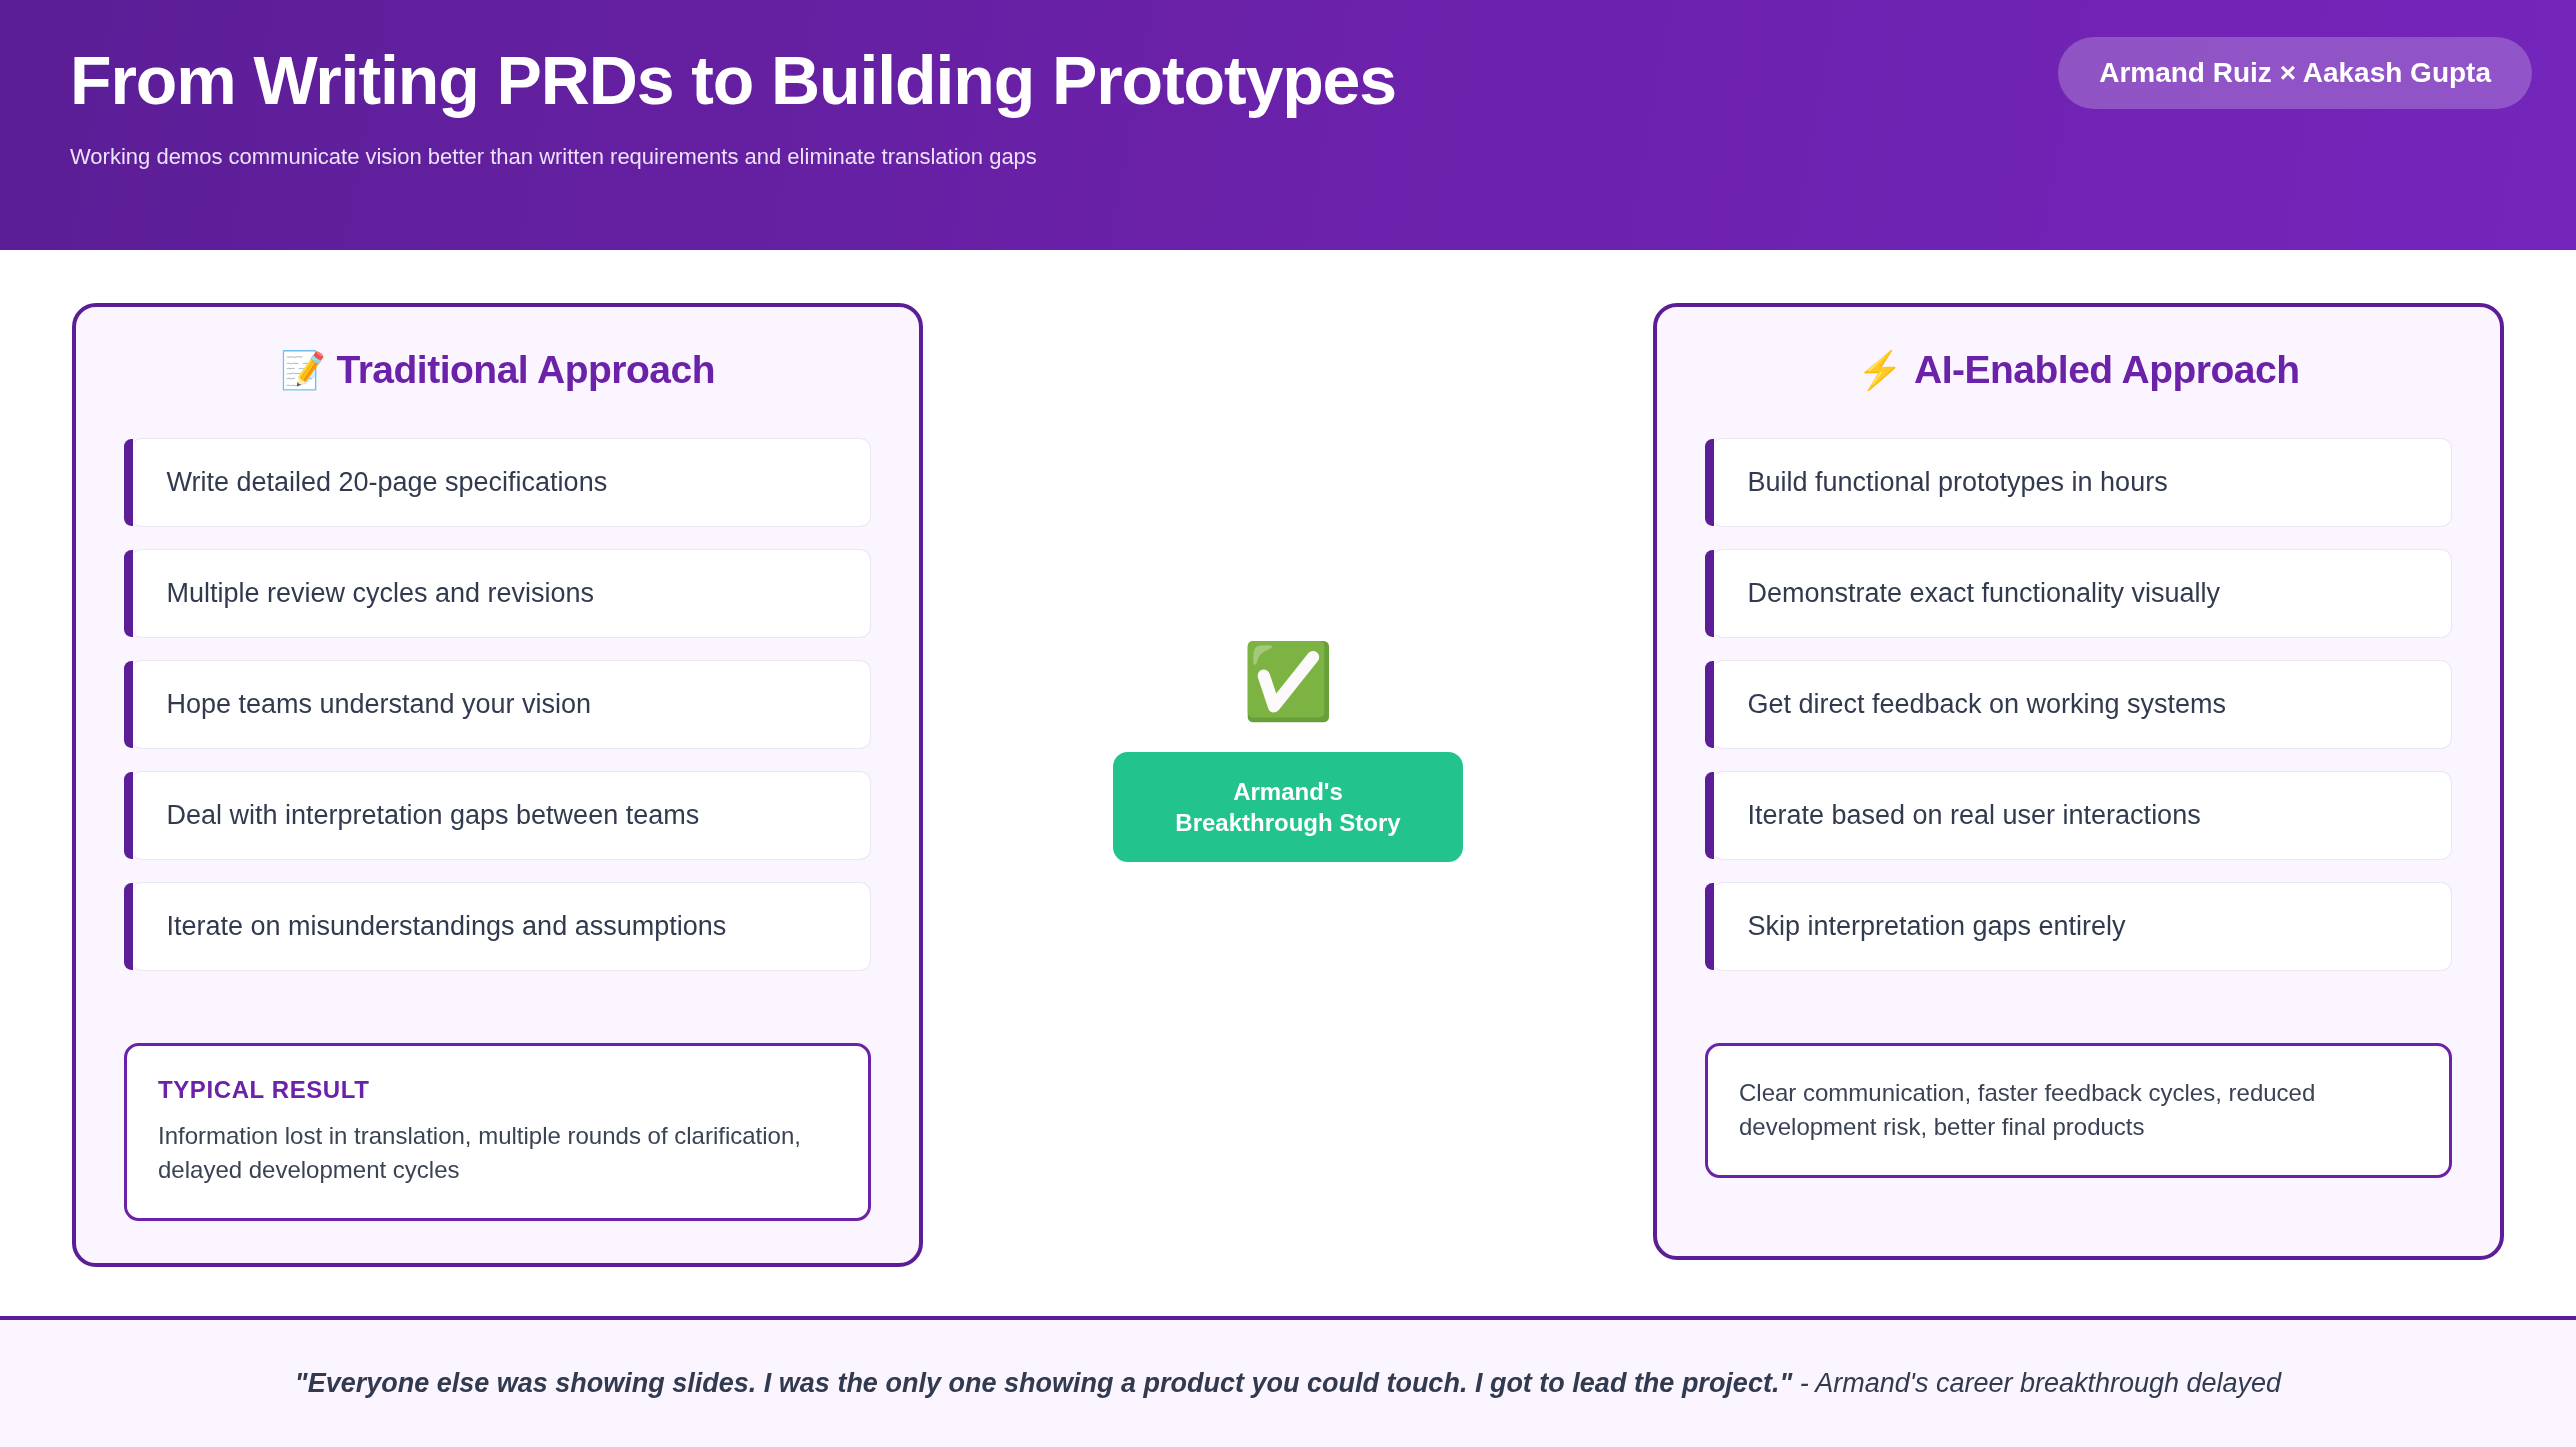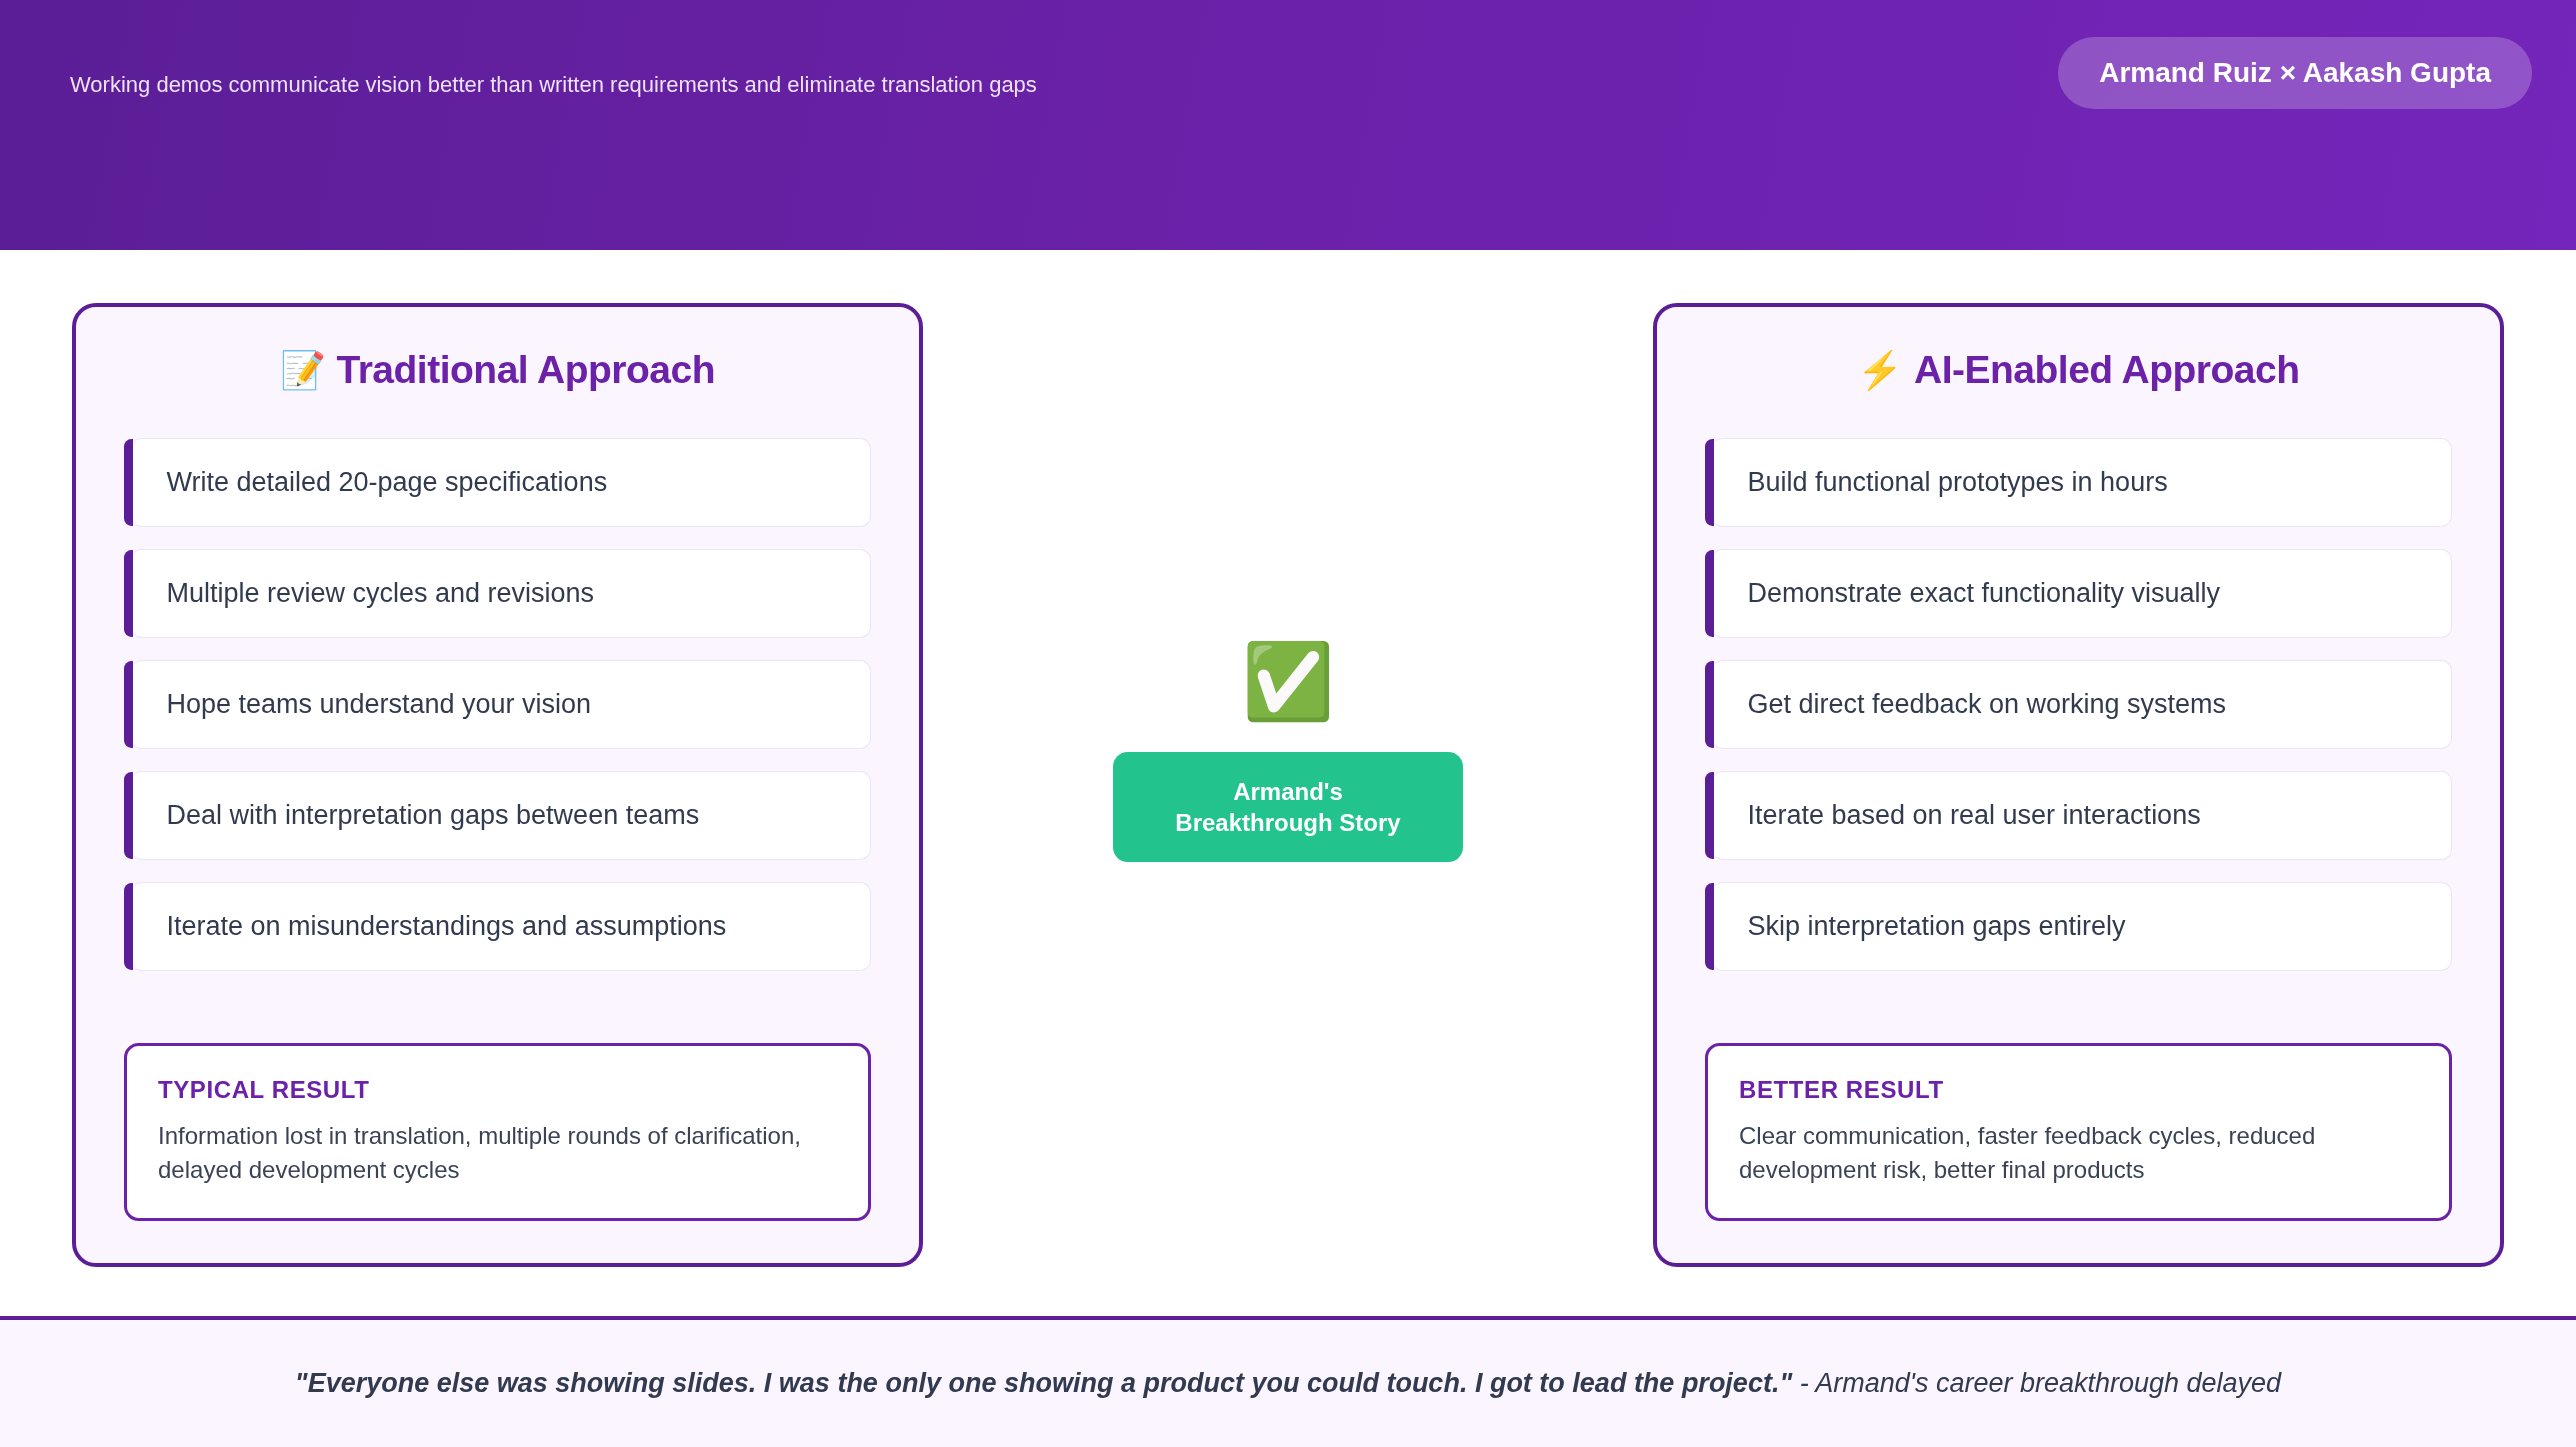--- a/index.html
+++ b/index.html
@@ -195,6 +195,7 @@
 <div class="page">
 
   <div class="header">
+    <div class="header-title">From Writing PRDs to Building Prototypes</div>
     <div class="header-subtitle">Working demos communicate vision better than written requirements and eliminate translation gaps</div>
     <div class="header-badge">Armand Ruiz × Aakash Gupta</div>
   </div>

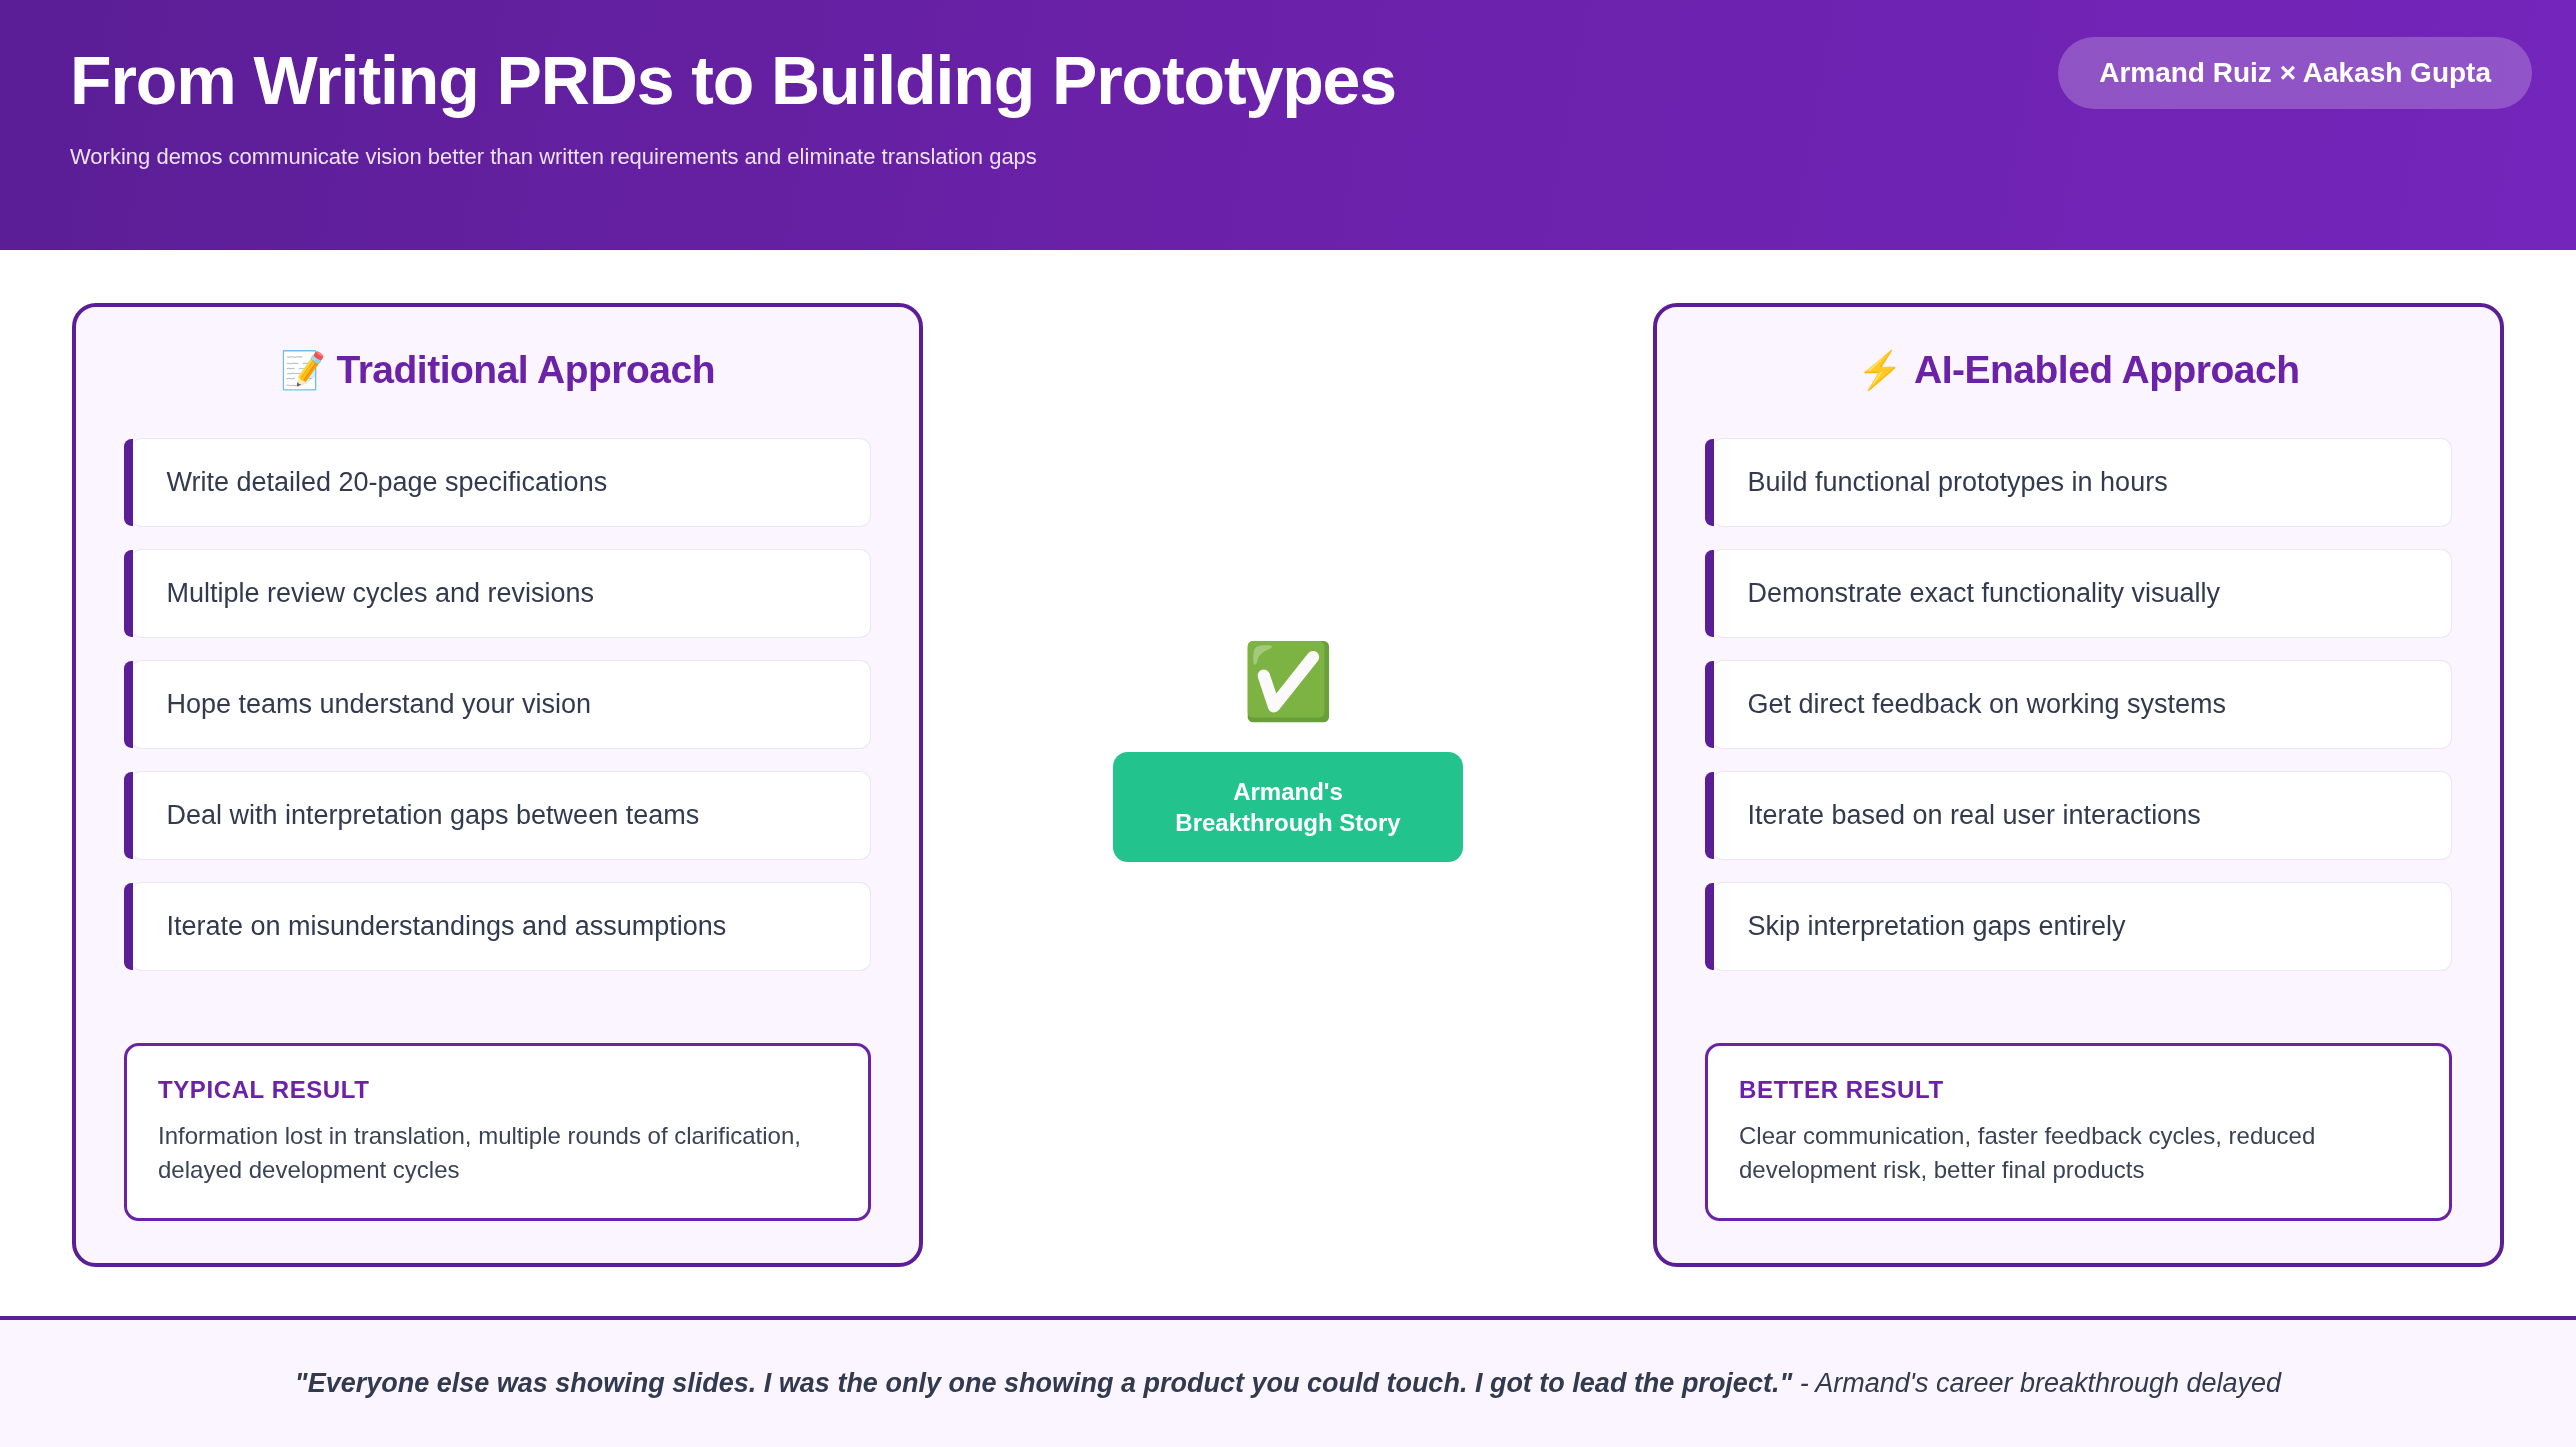--- a/index.html
+++ b/index.html
@@ -239,7 +239,6 @@
         <div class="item">Skip interpretation gaps entirely</div>
       </div>
       <div class="result-box">
-        <div class="result-label">BETTER RESULT</div>
         <div class="result-text">Clear communication, faster feedback cycles, reduced development risk, better final products</div>
       </div>
     </div>

